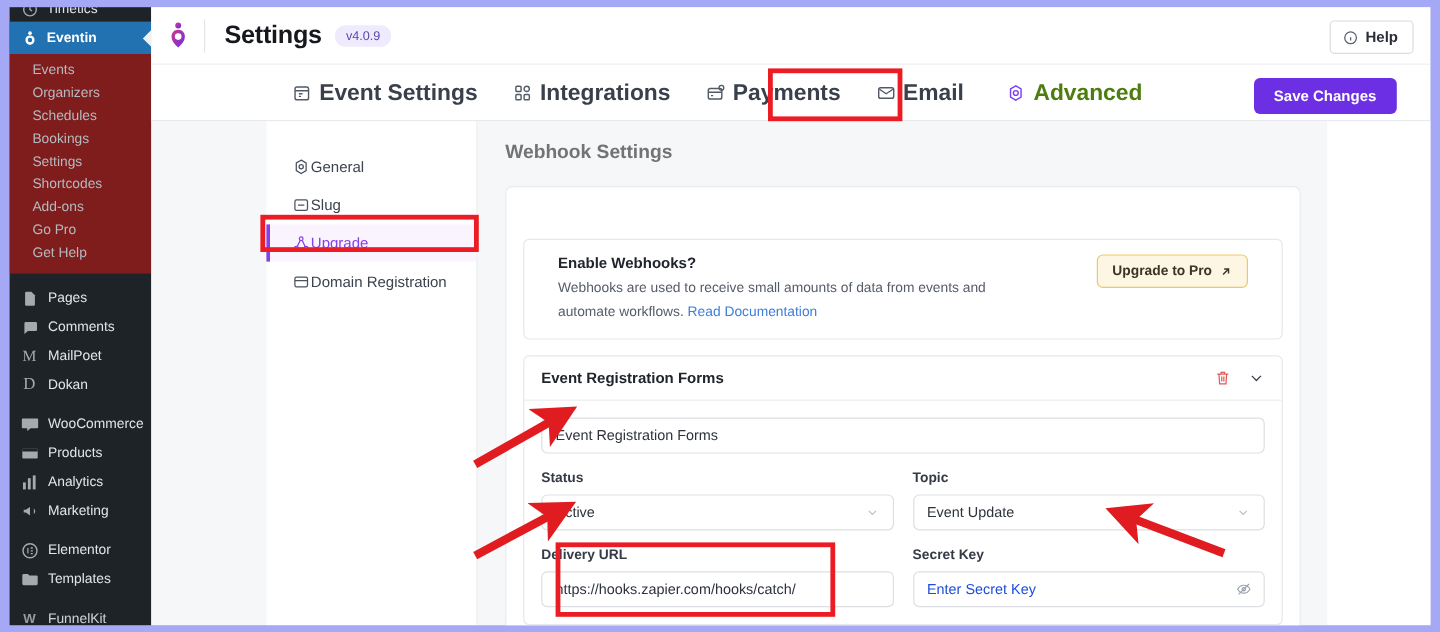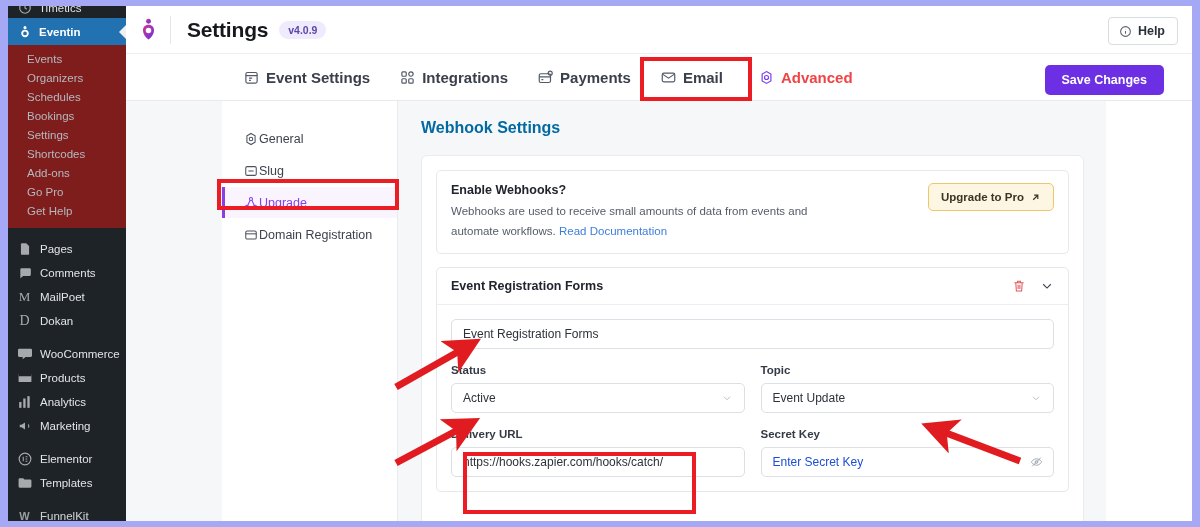--- a/index.html
+++ b/index.html
@@ -87,7 +87,7 @@
   }
   #version-badge {
     margin-left: 11px; background: #efeafd; color: #5a48a8;
-    font-size: 10.5px; font-weight: 700;
+    font-size: 10.5px; font-weight: 400;
     padding: 3px 9px; border-radius: 11px;
   }
   #help-btn {

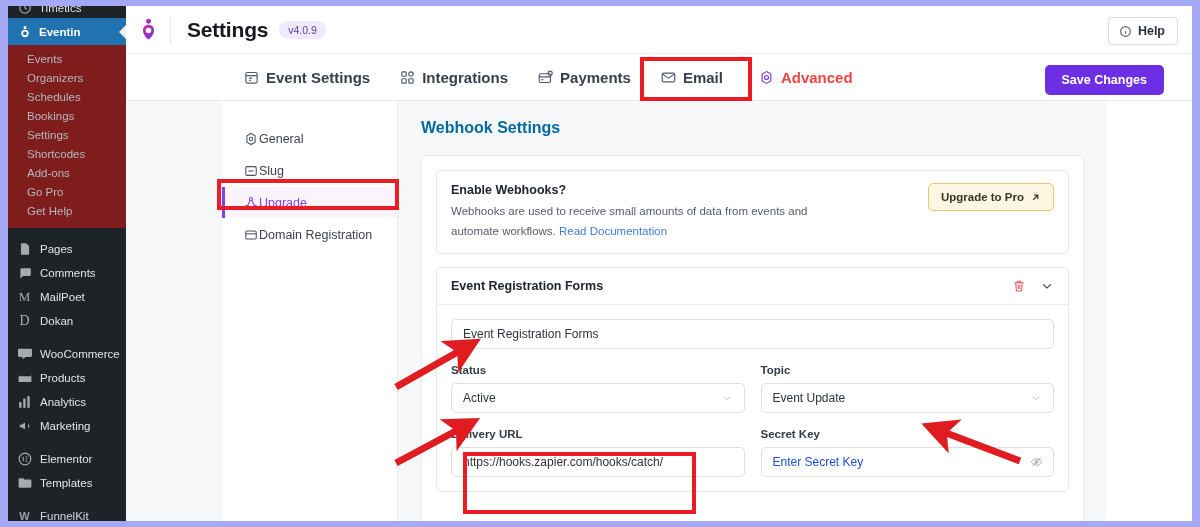--- a/index.html
+++ b/index.html
@@ -111,7 +111,7 @@
   }
   .tab {
     display: flex; align-items: center; gap: 7px;
-    font-size: 15px; font-weight: 600; color: #3a404b;
+    font-size: 19px; font-weight: 600; color: #3a404b;
     height: 47px; padding: 0 2px;
   }
   .tab .t-ico { color:#525a68; display:flex; }

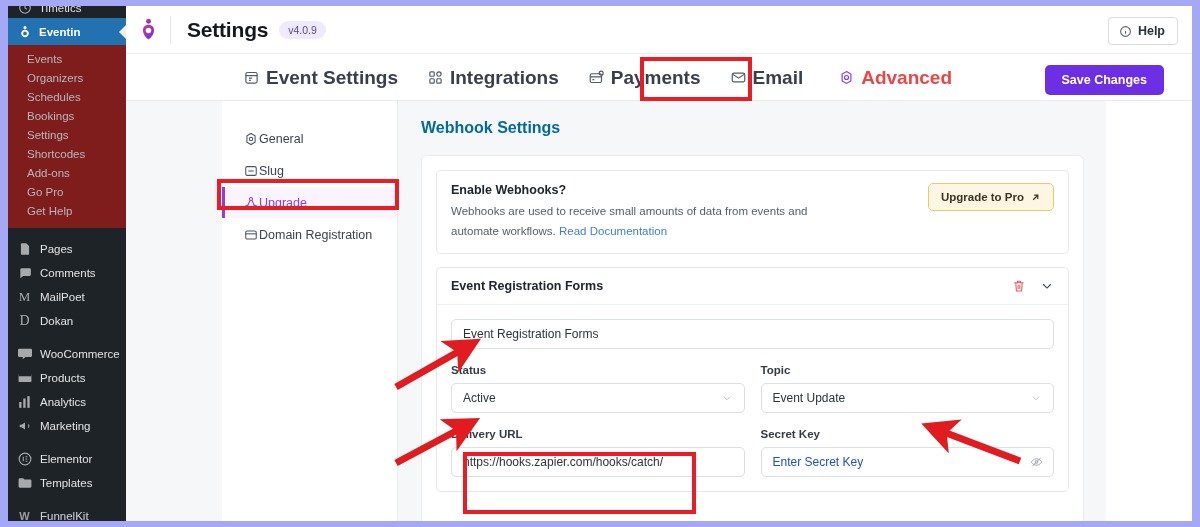--- a/index.html
+++ b/index.html
@@ -115,7 +115,7 @@
     height: 47px; padding: 0 2px;
   }
   .tab .t-ico { color:#525a68; display:flex; }
-  .tab.active { color: #ef4444; text-align: center; }
+  .tab.active { color: #4d7c0f; text-align: center; }
   .tab.active .t-ico { color: #7a3ff0; }
   #save-btn {
     position: absolute; right: 28px; top: 11px;

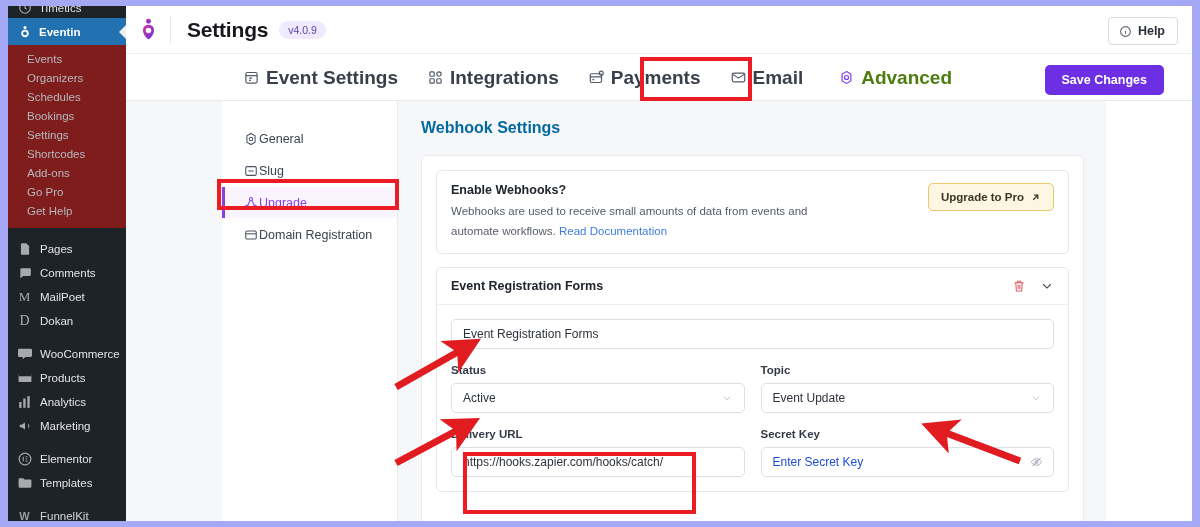--- a/index.html
+++ b/index.html
@@ -157,7 +157,7 @@
     background: #ffffff;
   }
   #page-heading {
-    font-size: 16px; font-weight: 700; color: #0369a1; margin-bottom: 18px;
+    font-size: 16px; font-weight: 700; color: #737373; margin-bottom: 18px;
   }
   #card {
     background: #ffffff;

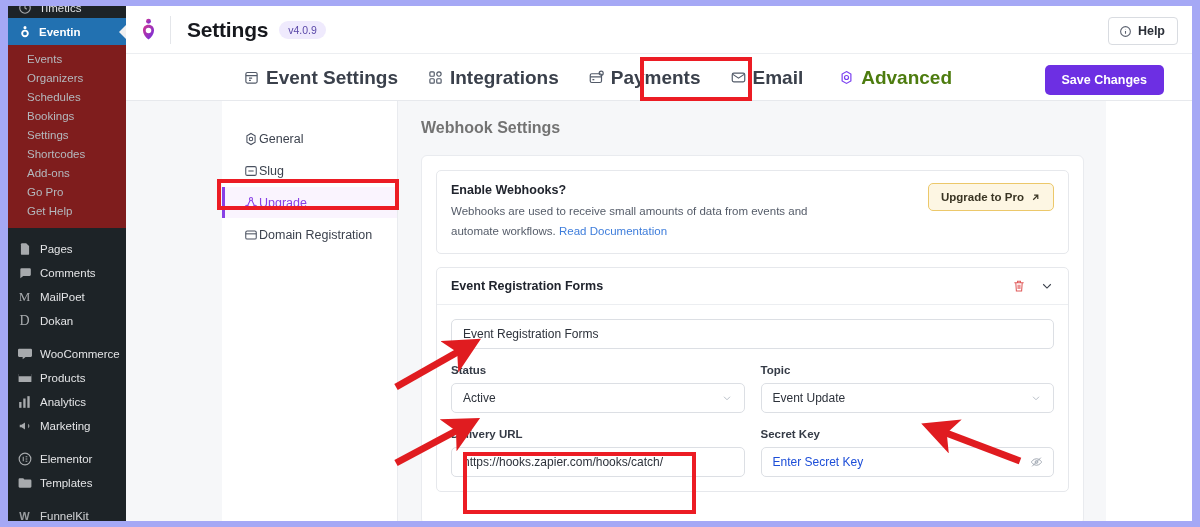--- a/index.html
+++ b/index.html
@@ -168,9 +168,10 @@
   }
   #enable-box {
     border: 1px solid #e6e8ec; border-radius: 5px;
-    padding: 12px 14px;
+    padding: 12px 28px;
     display: flex; align-items: flex-start; justify-content: space-between;
     gap: 14px;
+    margin-top: 29px;
   }
   #enable-title { font-size: 12.5px; font-weight: 600; color: #20242d; margin-bottom: 5px; }
   #enable-desc { font-size: 11.5px; color: #555c69; line-height: 1.7; max-width: 370px; }

